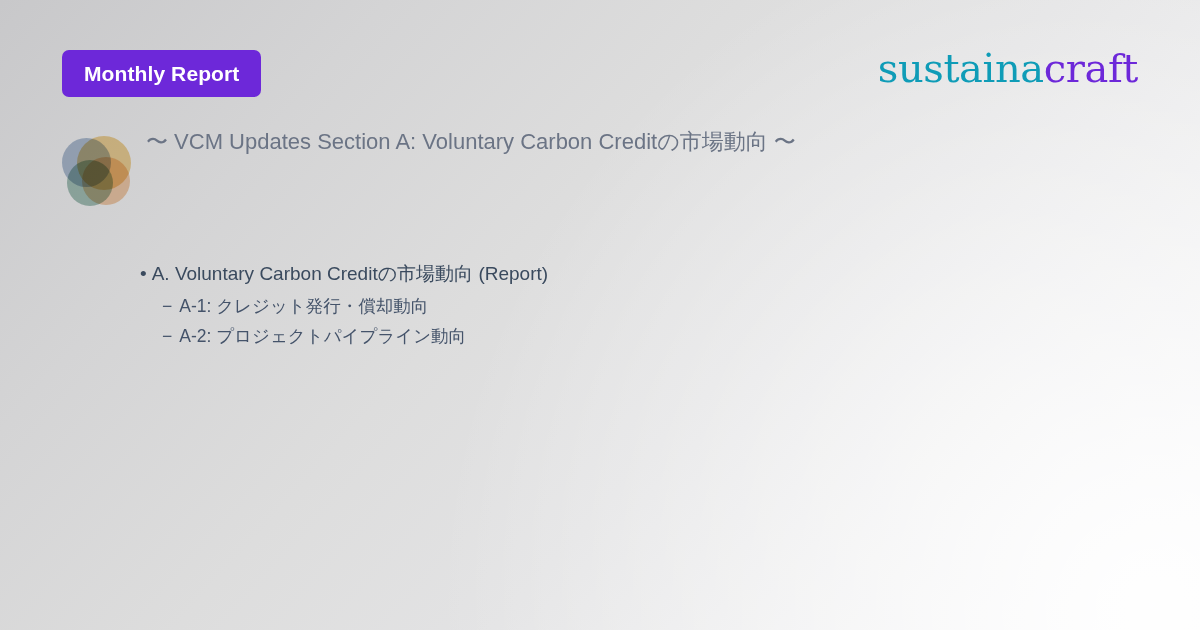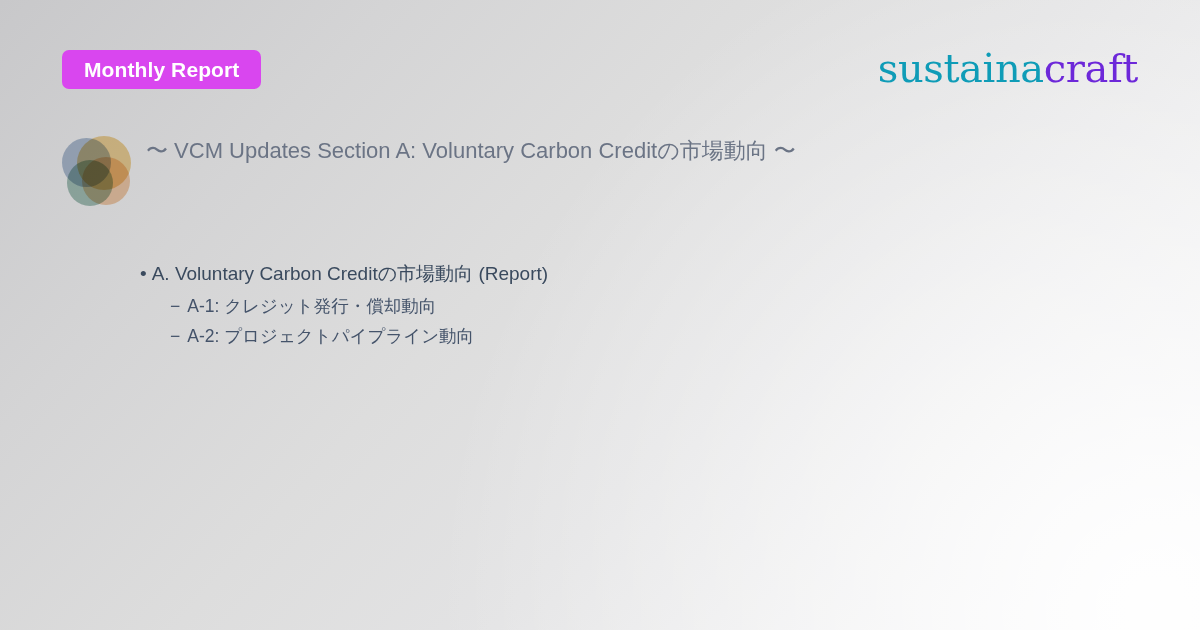--- a/index.html
+++ b/index.html
@@ -20,9 +20,9 @@
 
   .badge {
     position:absolute; left:62px; top:50px;
-    height:39px; padding:0 22px;
+    height:47px; padding:0 22px;
     display:flex; align-items:center;
-    background:#d946ef;
+    background:#6d28d9;
     border-radius:7px;
     color:#ffffff;
     font-size:21px;

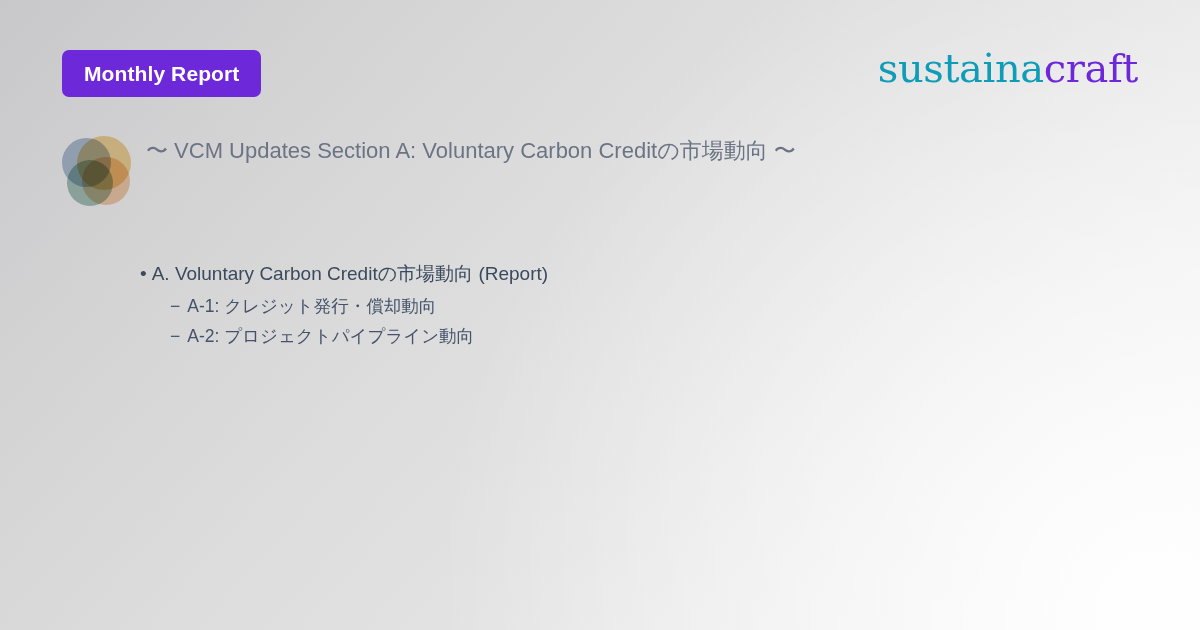--- a/index.html
+++ b/index.html
@@ -75,7 +75,6 @@
     font-size:22px;
     font-weight:400;
     line-height:1.3;
-    margin-top:9px;
     white-space:nowrap;
   }
 

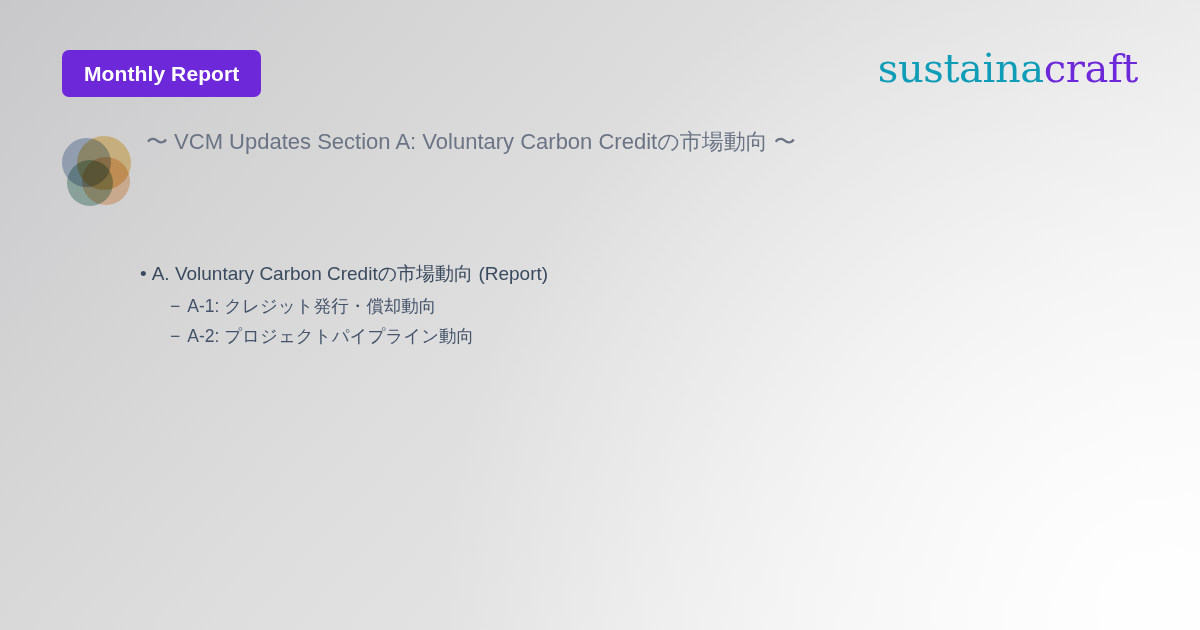--- a/index.html
+++ b/index.html
@@ -93,7 +93,7 @@
     color:#44536a;
     font-size:17.5px;
     line-height:1.74;
-    margin-left:30px;
+    margin-left:22px;
     white-space:nowrap;
   }
   .l2 .dash { margin-right:7px; }

